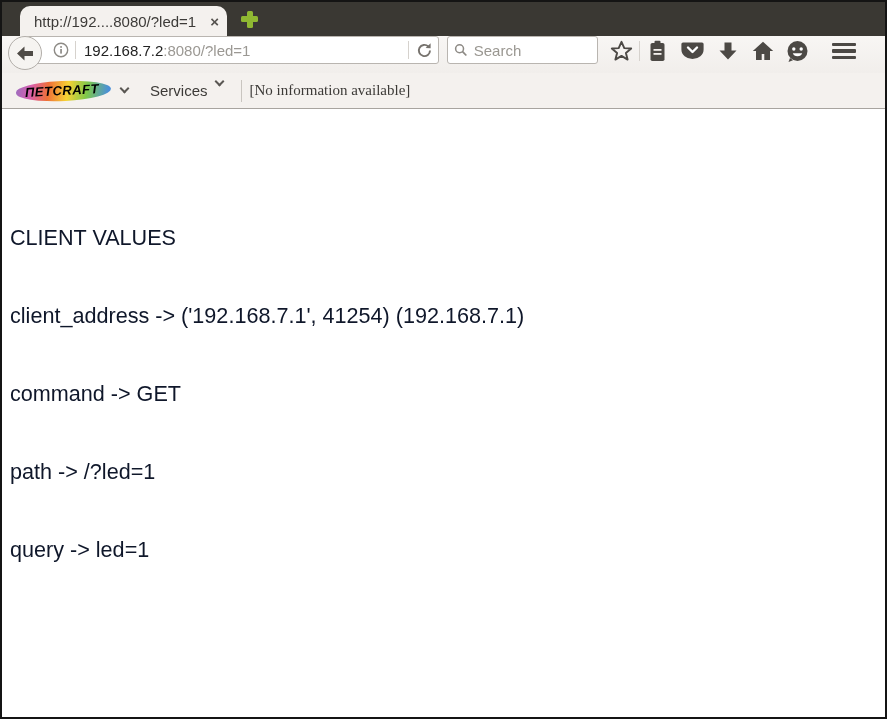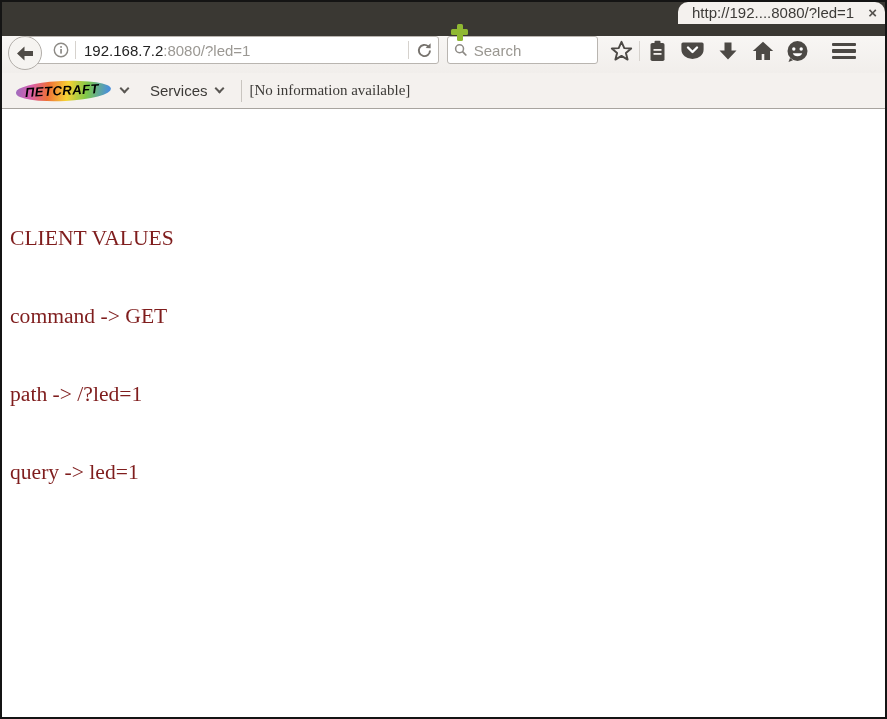--- a/index.html
+++ b/index.html
@@ -9,7 +9,7 @@
     font-family:"Liberation Sans",sans-serif;position:relative;overflow:hidden;
   }
   
-  .tabbar{height:34px;background:#3a3833;display:flex;align-items:flex-end;padding-left:18px;flex-direction:column;}
+  .tabbar{height:34px;background:#3a3833;display:flex;align-items:flex-end;padding-left:18px;}
   .tab{
     width:207px;height:30px;background:#f4f1ee;border-radius:10px 10px 0 0;
     display:flex;align-items:center;padding:0 8px 0 14px;

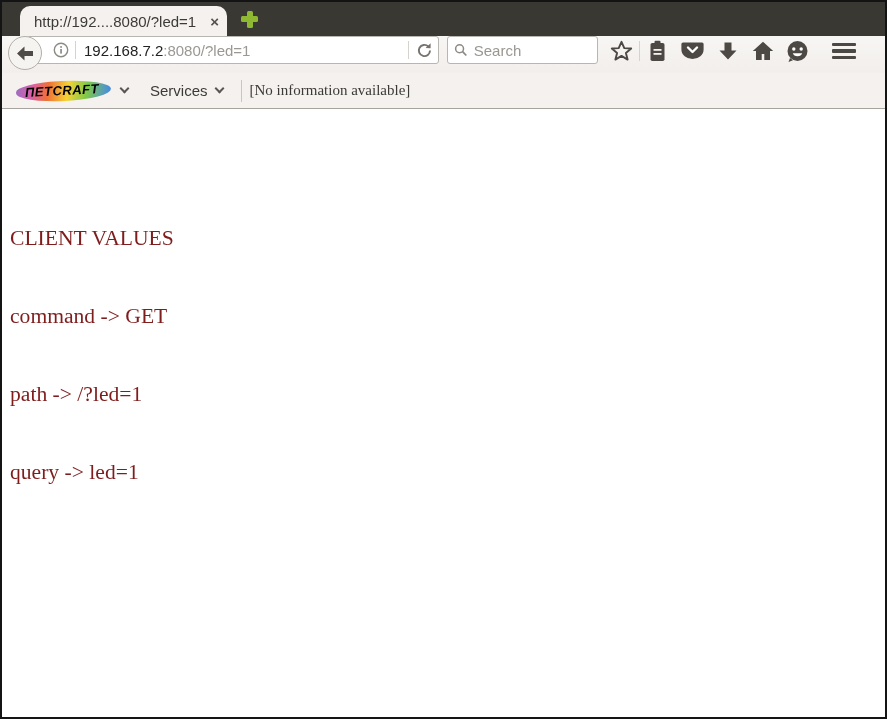--- a/index.html
+++ b/index.html
@@ -61,7 +61,7 @@
     transform:rotate(-3deg);letter-spacing:.5px;white-space:nowrap;
   }
   .chev{width:7px;height:7px;border-right:2px solid #5a5753;border-bottom:2px solid #5a5753;transform:rotate(45deg);margin-top:-4px;flex:none;}
-  .services-btn{display:flex;align-items:center;gap:8px;padding:0 10px;margin-left:8px;font-size:15px;color:#3c3a37;}
+  .services-btn{display:flex;align-items:flex-start;gap:8px;padding:0 10px;margin-left:8px;font-size:15px;color:#3c3a37;}
   .bsep{width:1px;height:22px;background:#c9c5c0;margin:0 8px;flex:none;}
   .bookmark-info{font-size:15px;color:#3c3a37;font-family:Liberation Serif, serif;}
   

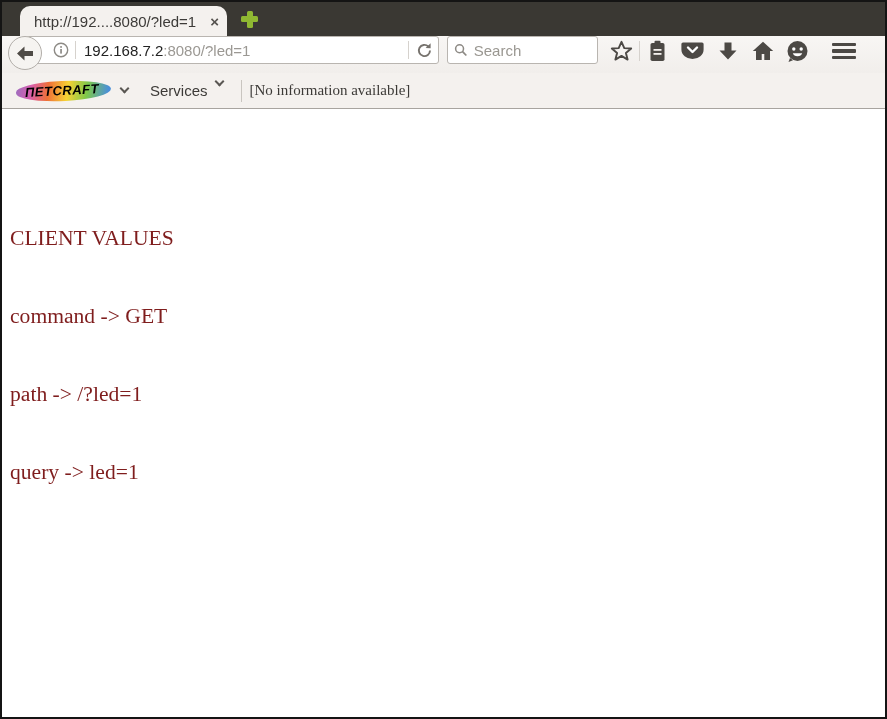--- a/index.html
+++ b/index.html
@@ -67,7 +67,7 @@
   
   .content{
     background:#fff;padding:12px 1px 0 8px;
-    font-family:Liberation Serif, serif;font-size:21.6px;line-height:26px;color:#7f1d1d;
+    font-family:Liberation Sans, sans-serif;font-size:21.6px;line-height:26px;color:#0f172a;
     white-space:pre;overflow:hidden;height:572px;
   }
 </style>

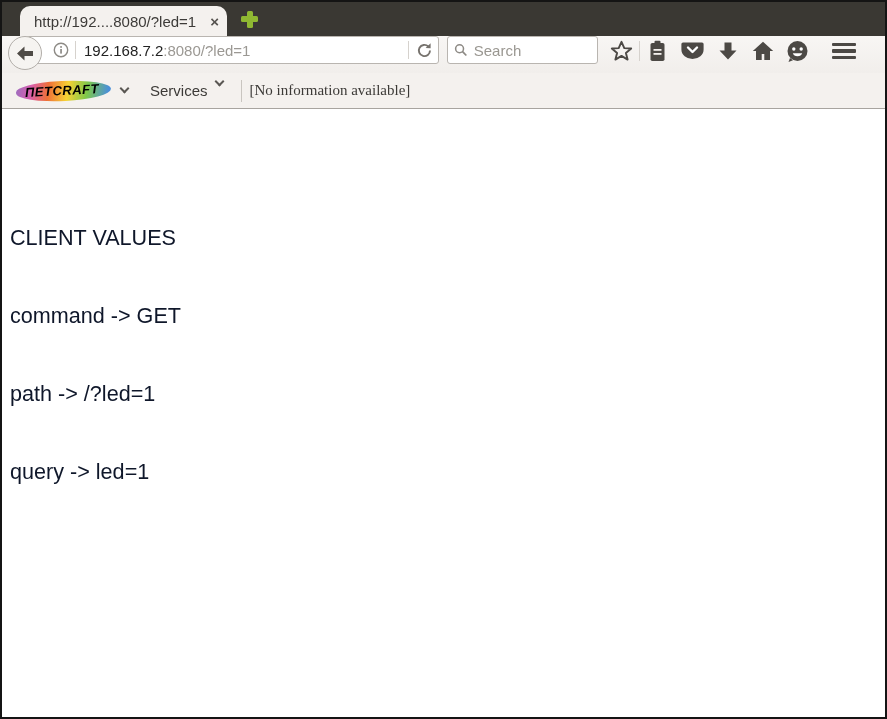--- a/index.html
+++ b/index.html
@@ -179,6 +179,7 @@
   <div class="content">
     <div class="section">
       <div>CLIENT VALUES</div>
+      <div>client_address -&gt; ('192.168.7.1', 41254) (192.168.7.1)</div>
       <div>command -&gt; GET</div>
       <div>path -&gt; /?led=1</div>
       <div>query -&gt; led=1</div>

